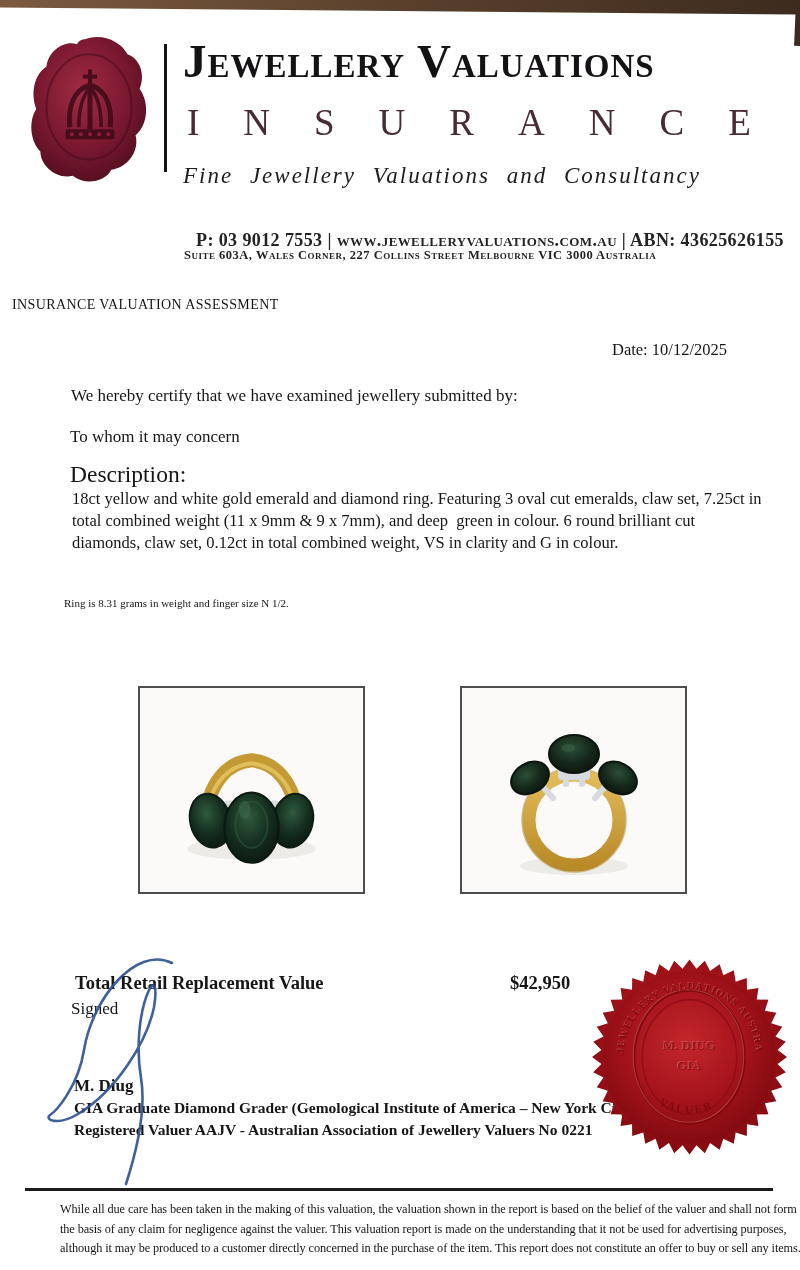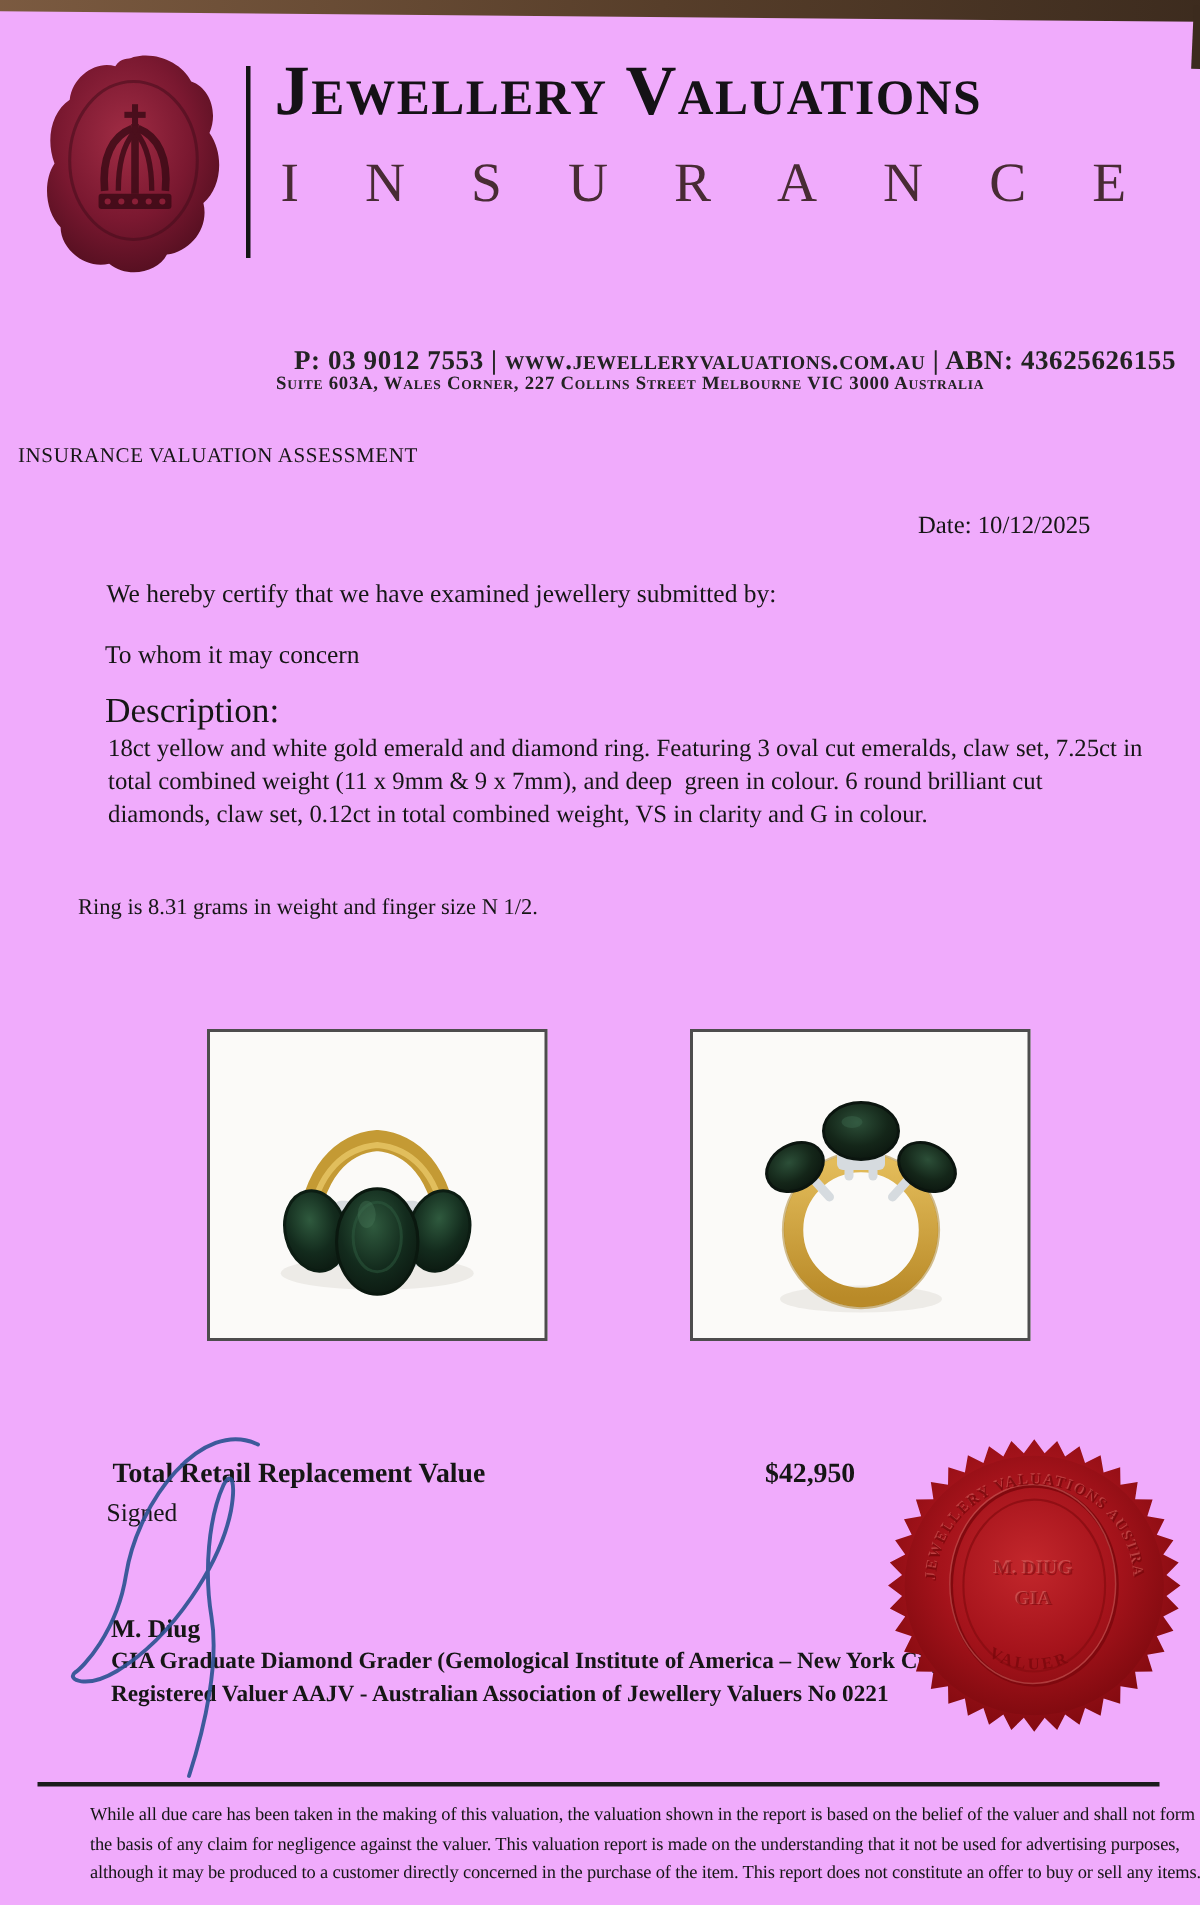--- a/index.html
+++ b/index.html
@@ -5,7 +5,7 @@
   html,body{margin:0;padding:0;background:#e9e7e2;}
   .page{
     position:relative; width:800px; height:1270px; margin:0 auto;
-    background:#f0abfc; overflow:hidden;
+    background:#ffffff; overflow:hidden;
     font-family:"Liberation Serif", serif; color:#161616;
   }
   .abs{position:absolute;}

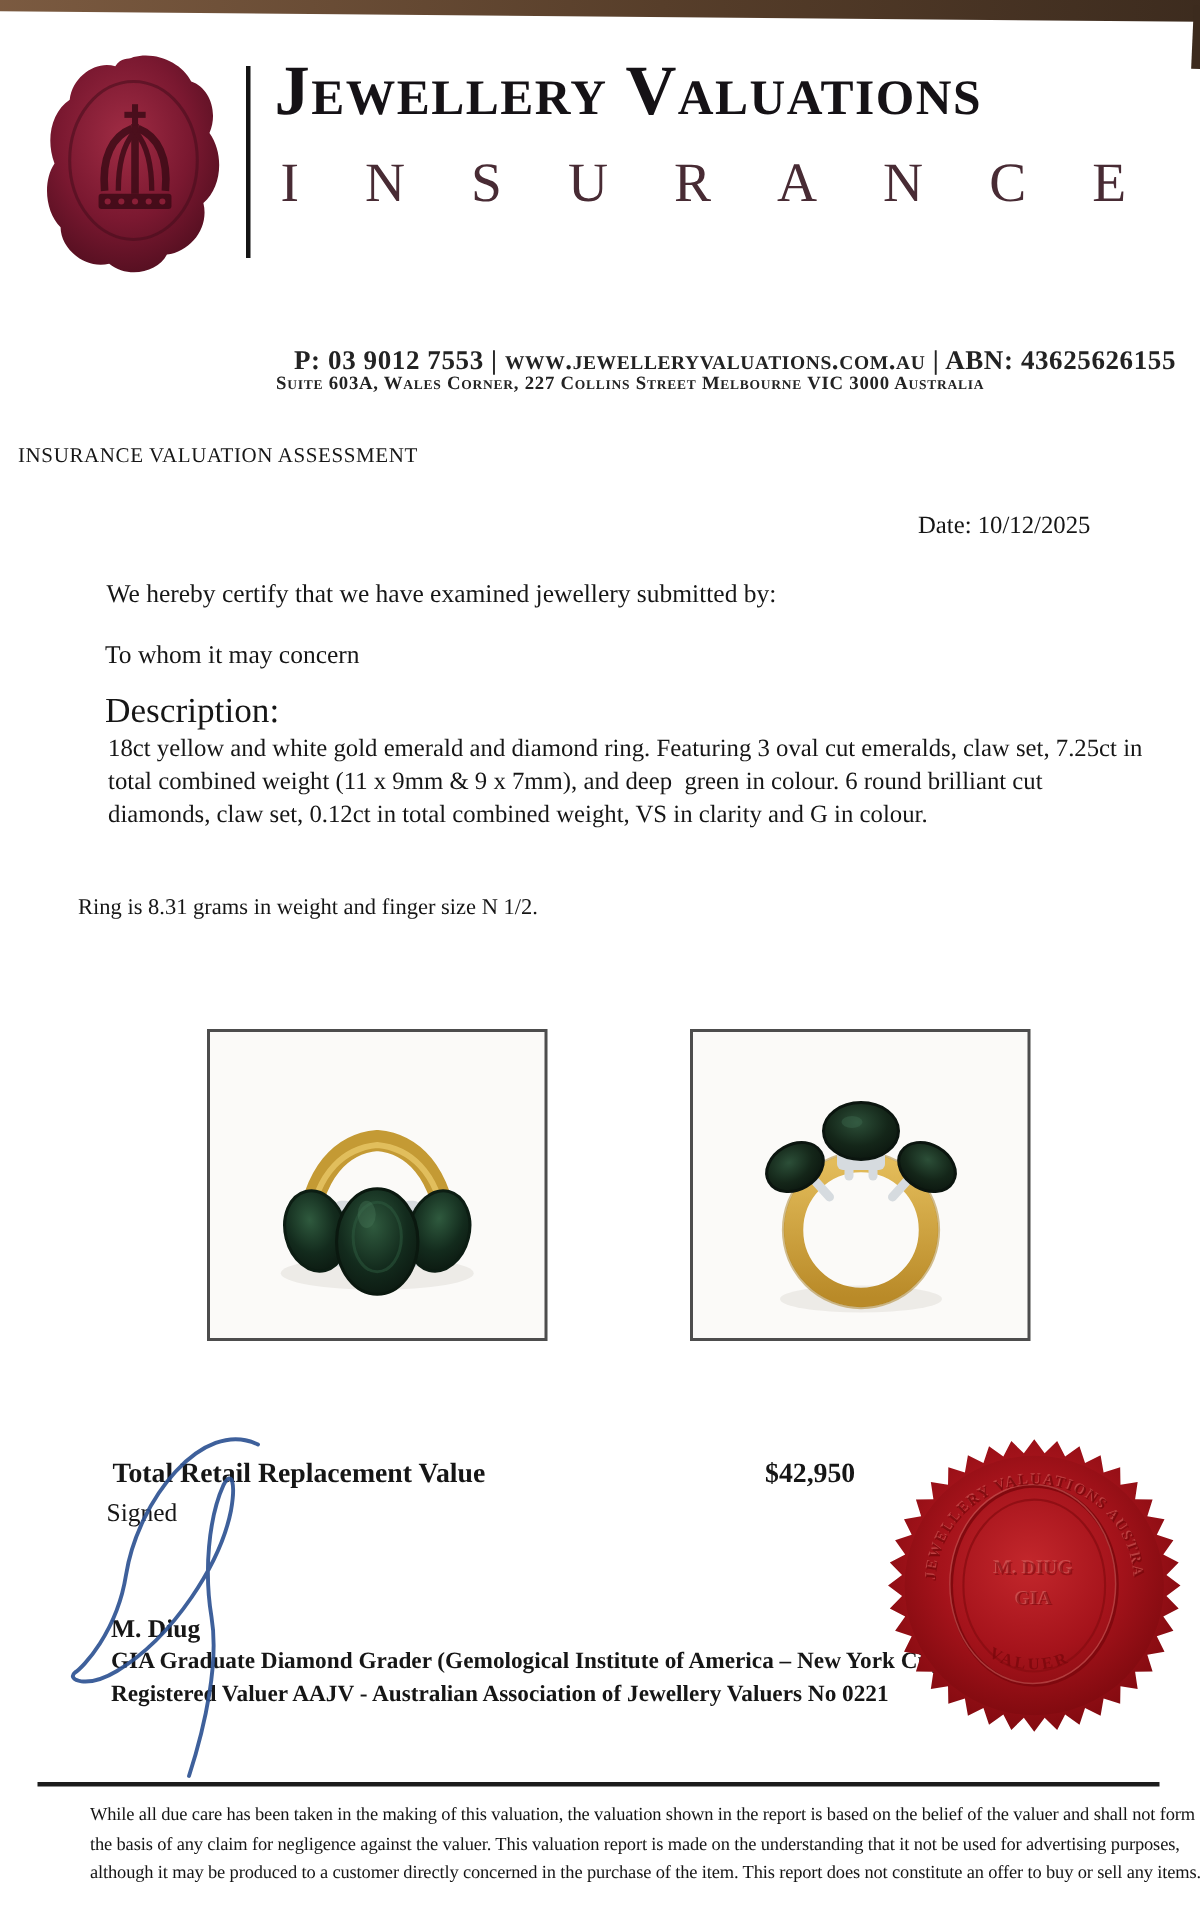--- a/index.html
+++ b/index.html
@@ -105,6 +105,7 @@
 
   <div class="abs brand-name">Jewellery Valuations</div>
   <div class="abs brand-region">INSURANCE</div>
+  <div class="abs tagline">Fine Jewellery Valuations and Consultancy</div>
   <div class="abs addr-line">Suite 603A, Wales Corner, 227 Collins Street Melbourne VIC 3000 Australia</div>
   <div class="abs contact-line">P: 03 9012 7553  |  www.jewelleryvaluations.com.au  |  ABN: 43625626155</div>
 

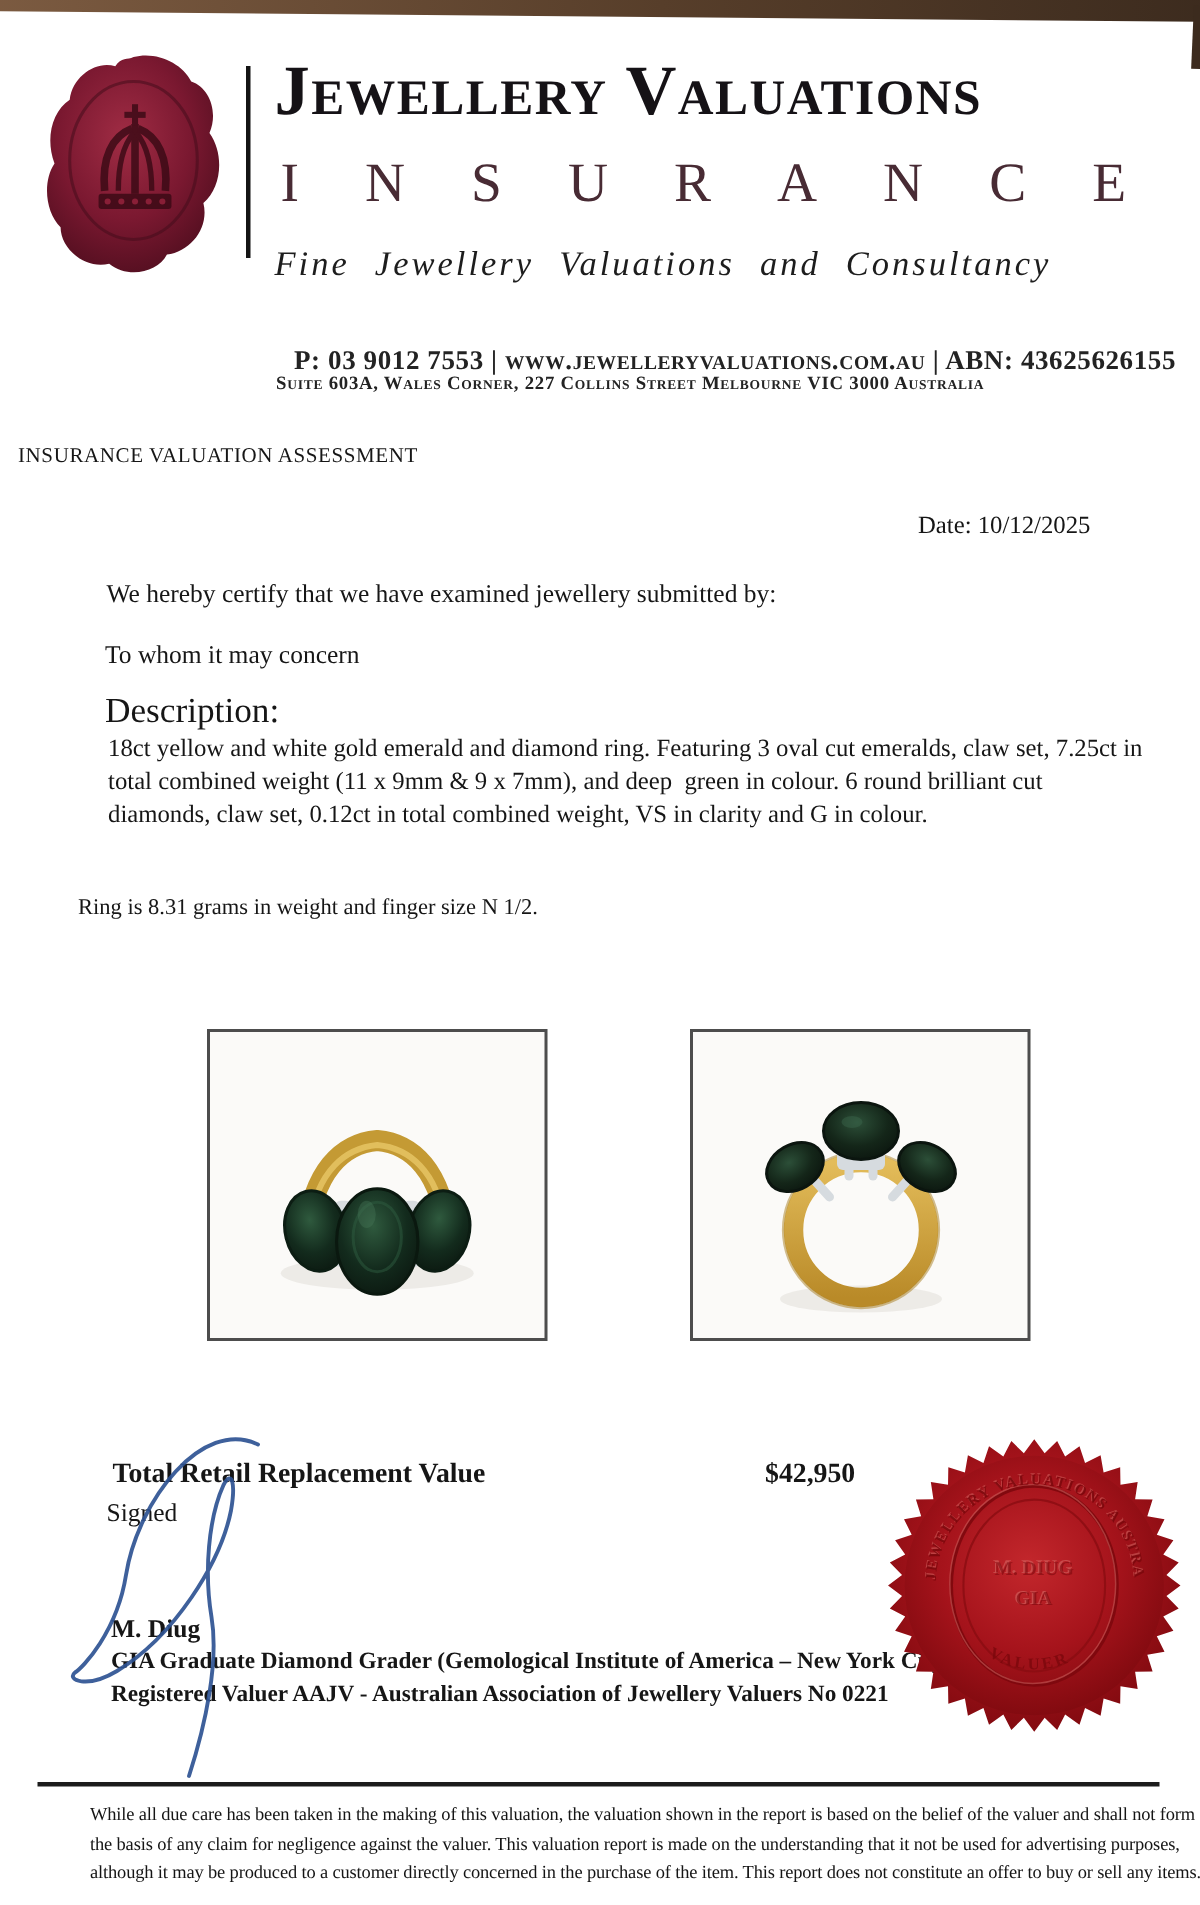--- a/index.html
+++ b/index.html
@@ -37,7 +37,7 @@
   .addressee{left:70px;top:427px;font-size:17px;}
   .desc-heading{left:70px;top:461px;font-size:23.5px;}
   .desc-body{left:72px;top:488px;width:690px;font-size:16.5px;line-height:1.34;white-space:pre-wrap;}
-  .weight-line{left:52px;top:597px;font-size:15px;}
+  .weight-line{left:64px;top:597px;font-size:11px;}
 
   
   .photo{top:686px;width:227px;height:208px;border:2px solid #4d4d4d;

